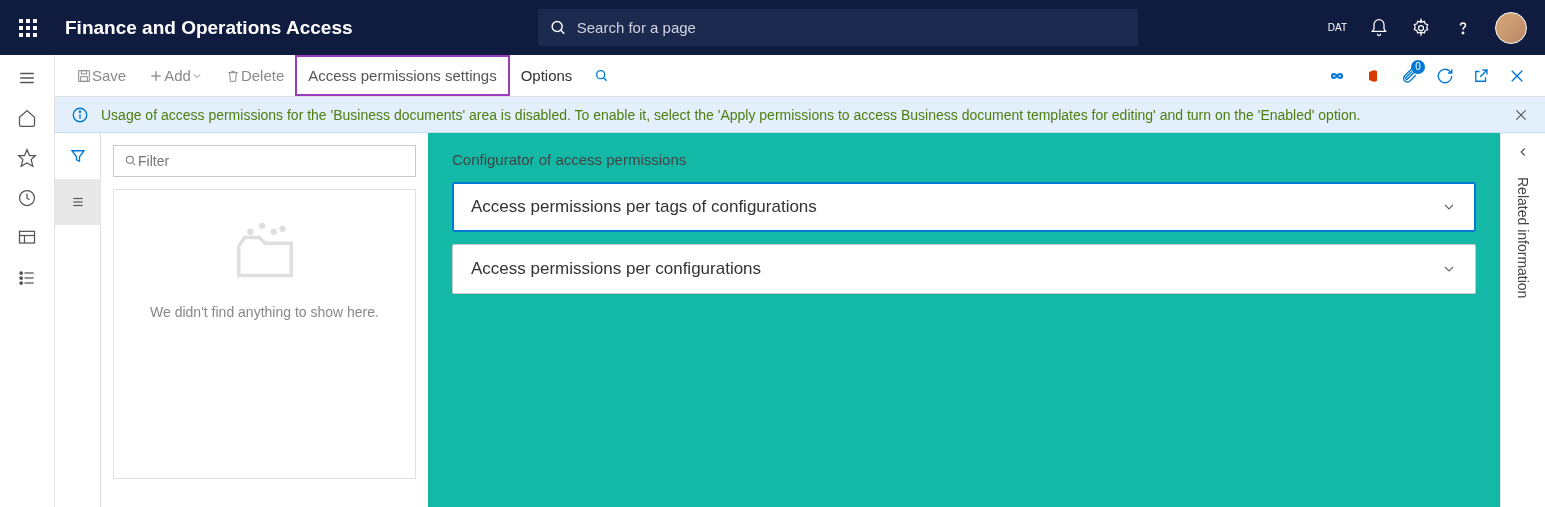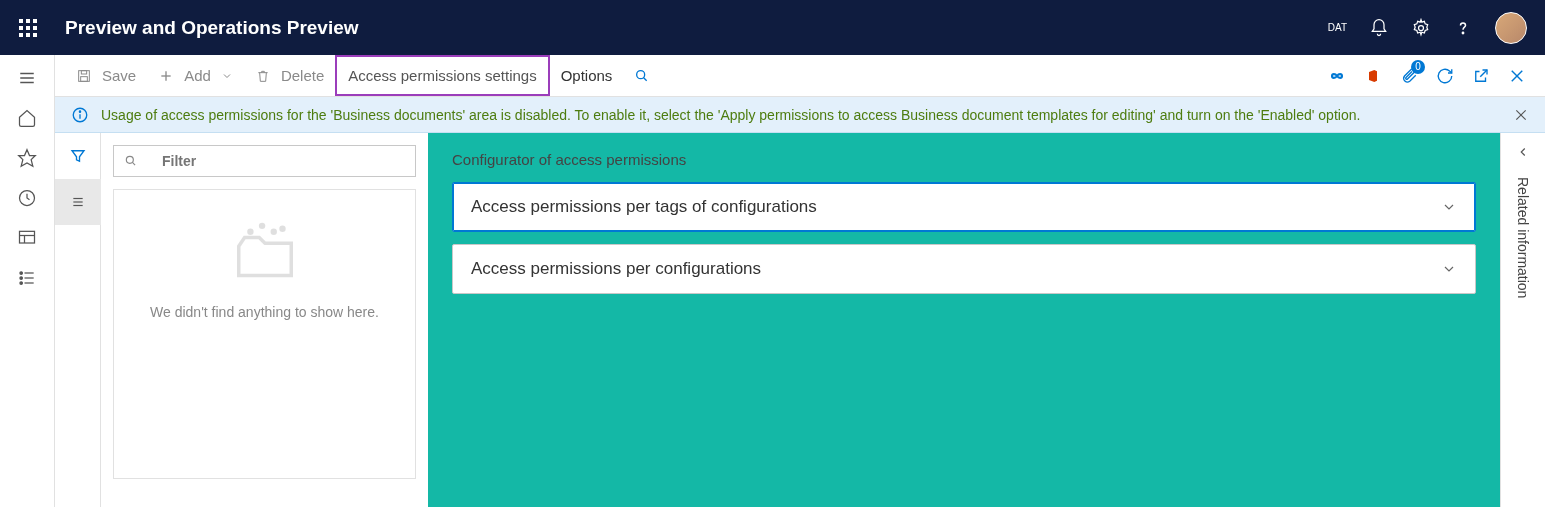--- a/index.html
+++ b/index.html
@@ -86,7 +86,7 @@
         <span></span>
     </div>
   </div>
-  <div class="app-title">Preview and Operations Preview</div>
+  <div class="app-title">Finance and Operations Access</div>
   <div class="topnav-right">
     <div class="company-label">DAT</div>
     <div class="ticon">

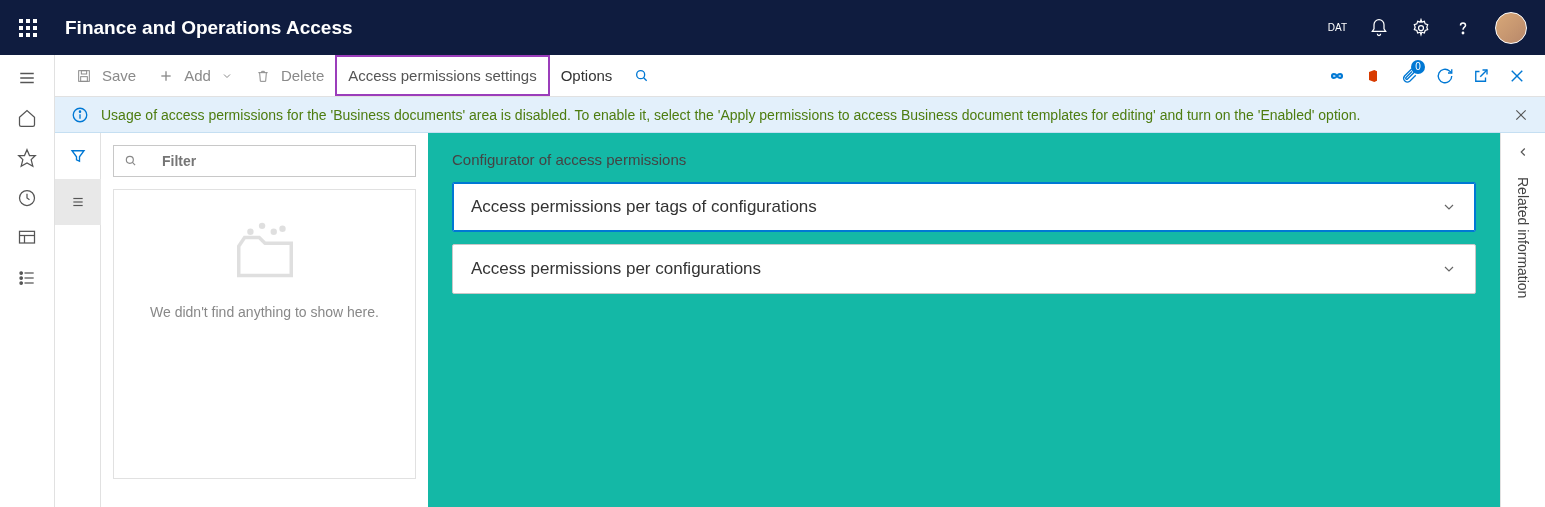--- a/index.html
+++ b/index.html
@@ -87,6 +87,15 @@
     </div>
   </div>
   <div class="app-title">Finance and Operations Access</div>
+  <div class="search-wrap">
+    <div class="search-box">
+      <svg width="18" height="18" viewBox="0 0 24 24" fill="none" stroke="#fff" stroke-width="2">
+          <circle cx="10" cy="10" r="7"></circle>
+          <line x1="20" y1="20" x2="15" y2="15"></line>
+        </svg>
+      <input placeholder="Search for a page" style="">
+    </div>
+  </div>
   <div class="topnav-right">
     <div class="company-label">DAT</div>
     <div class="ticon">

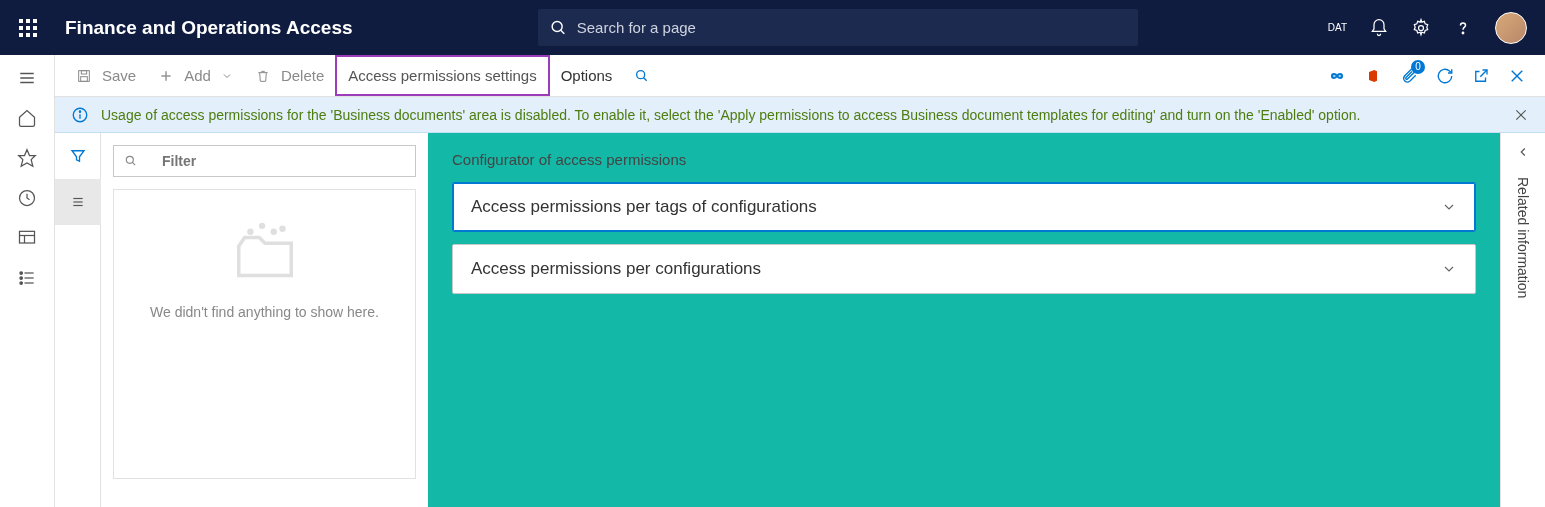--- a/index.html
+++ b/index.html
@@ -29,7 +29,7 @@
     
     
     .cmdbar { height: 42px; background: #fff; border-bottom: 1px solid #e1e1e1; display: flex; align-items: stretch; padding-left: 10px; }
-    .cmd { display: flex; align-items: center; gap: 10px; padding: 0 11px; color: #8a8a8a; font-size: 15px; cursor: pointer; }
+    .cmd { display: flex; align-items: center; gap: 0; padding: 0 11px; color: #8a8a8a; font-size: 15px; cursor: pointer; }
     .cmd.active { color: #333; }
     .cmd-highlight { border: 2px solid #9b3dbb; padding: 0 11px; display:flex; align-items:center; color:#555; font-size:15px;text-align:center;}
     .cmdbar-right { margin-left: auto; display: flex; align-items: center; gap: 16px; padding-right: 18px; }

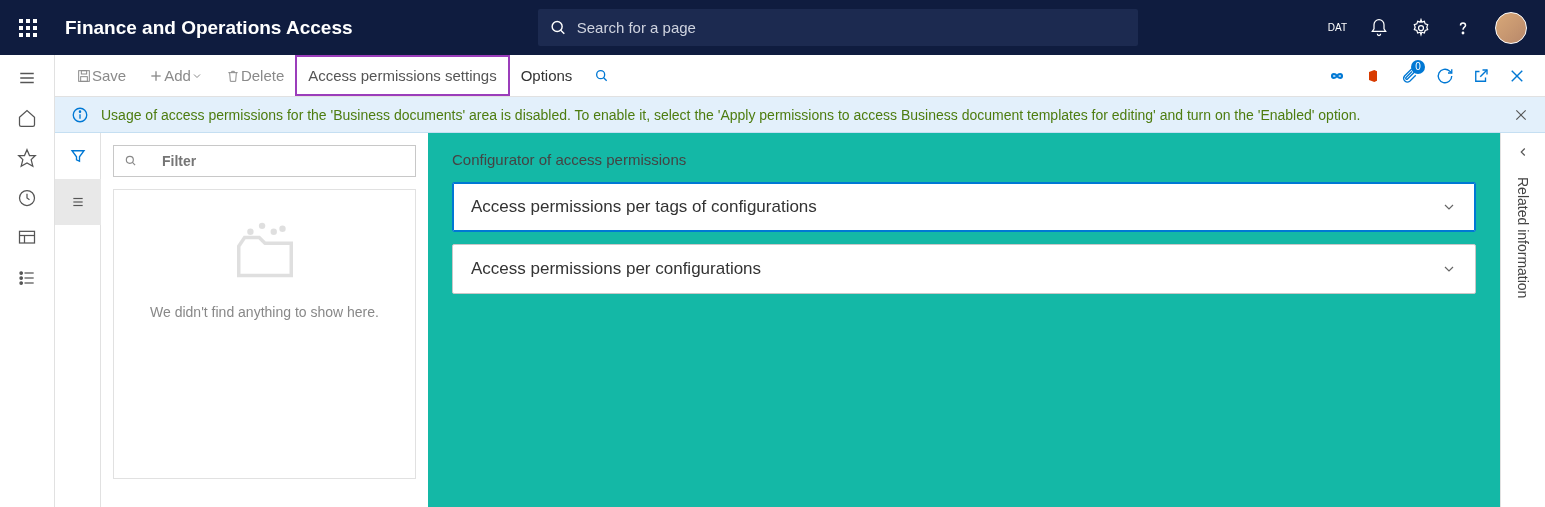--- a/index.html
+++ b/index.html
@@ -51,7 +51,7 @@
     .filter-rail .fbtn.lines { background:#e8e8e8; color:#555;}
     .list-content { flex:1; padding: 12px; }
     .filter-input { width:100%; height:32px; border:1px solid #c8c8c8; display:flex; align-items:center; padding:0 10px; font-size:14px; color:#666;}
-    .filter-input input { border:none; outline:none; flex:1; font-size:14px; margin-left:24px;font-weight:bold;}
+    .filter-input input { border:none; outline:none; flex:1; font-size:14px; margin-left:0;}
     .empty-box { margin-top:12px; border:1px solid #e1e1e1; height: 290px; display:flex; flex-direction:column; align-items:center; justify-content:flex-start; padding-top:30px;}
     .empty-icon { width:70px; height:70px; opacity:0.3; }
     .empty-text { margin-top:14px; color:#888; font-size:14px;}

